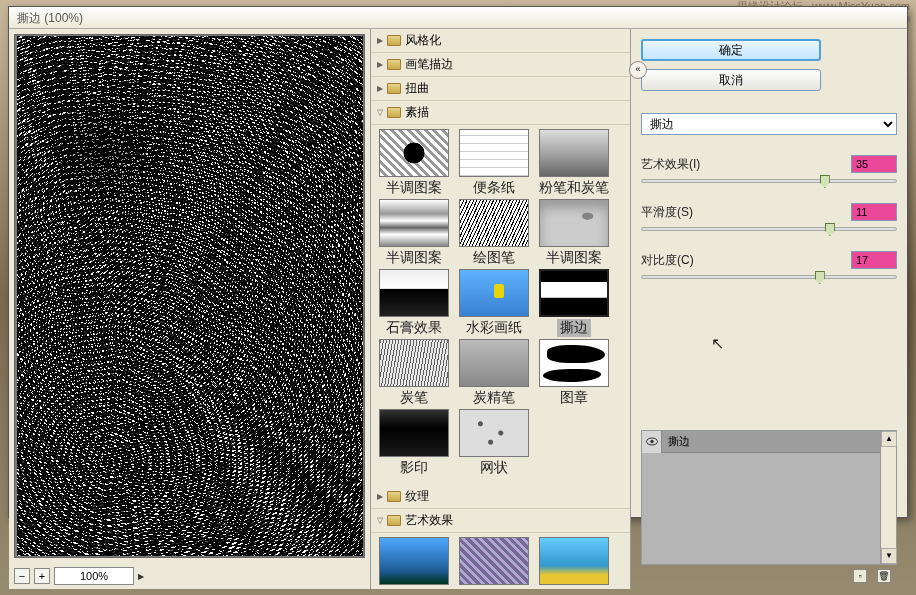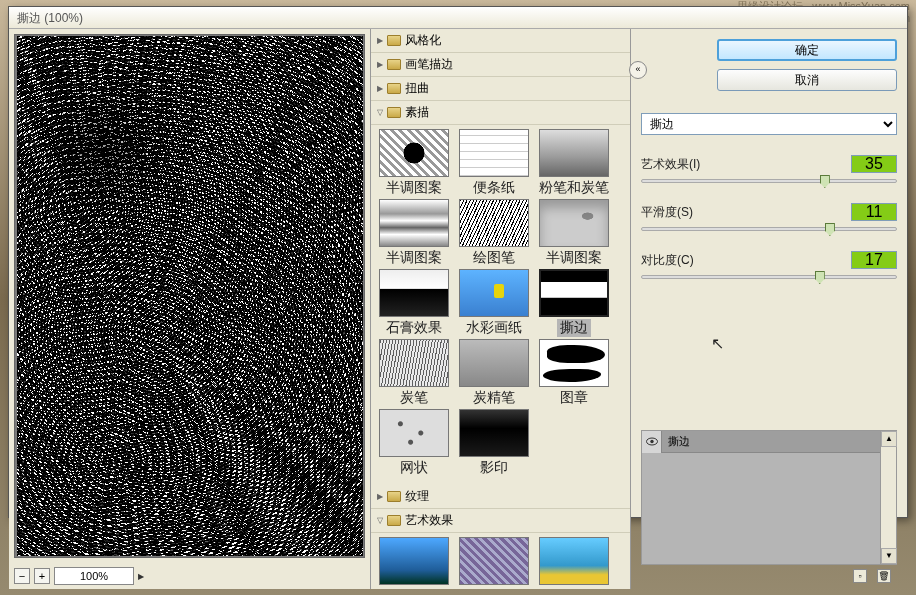--- a/index.html
+++ b/index.html
@@ -199,7 +199,7 @@
       font-size:9px;
       cursor:pointer;
     }
-    .btn-row { display:flex; justify-content:flex-end; }
+    .btn-row { display:flex; }
     .btn {
       width: 180px;
       height: 22px;

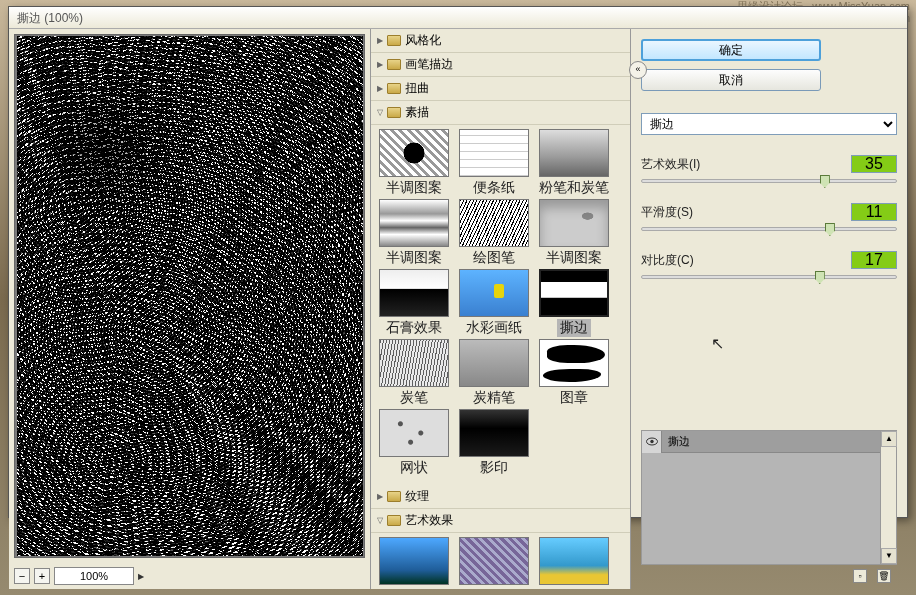--- a/index.html
+++ b/index.html
@@ -231,10 +231,10 @@
       width: 46px;
       height: 18px;
       border:1px solid #7f9db9;
-      background:#84cc16;
-      text-align:center;
+      background:#ec4899;
+      text-align:left;
       padding:0 4px;
-      font-size:16px;
+      font-size:11px;
     }
     .slider-track {
       height: 4px;

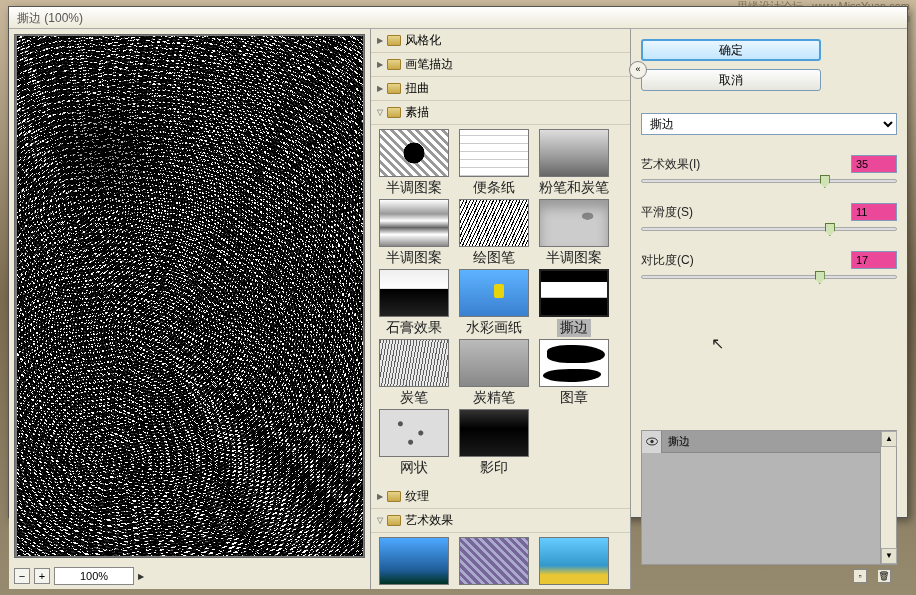--- a/index.html
+++ b/index.html
@@ -395,12 +395,12 @@
               <div class="thumb-label">图章</div>
             </div>
           <div class="thumb">
+              <div class="thumb-img th-photocopy"></div>
+              <div class="thumb-label">影印</div>
+            </div>
+          <div class="thumb">
               <div class="thumb-img th-retic"></div>
               <div class="thumb-label">网状</div>
-            </div>
-          <div class="thumb">
-              <div class="thumb-img th-photocopy"></div>
-              <div class="thumb-label">影印</div>
             </div>
         </div>
 

